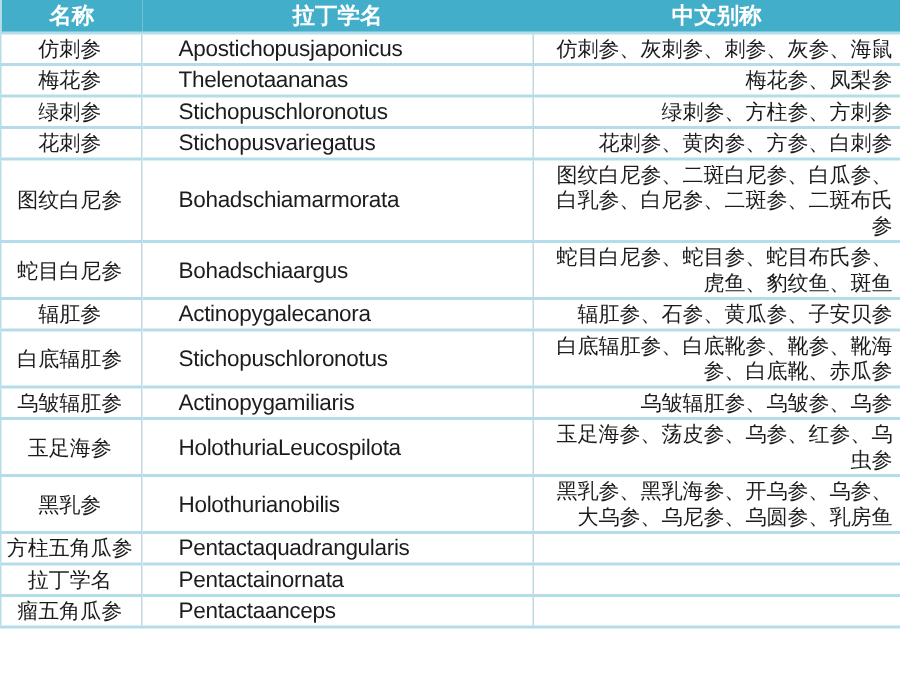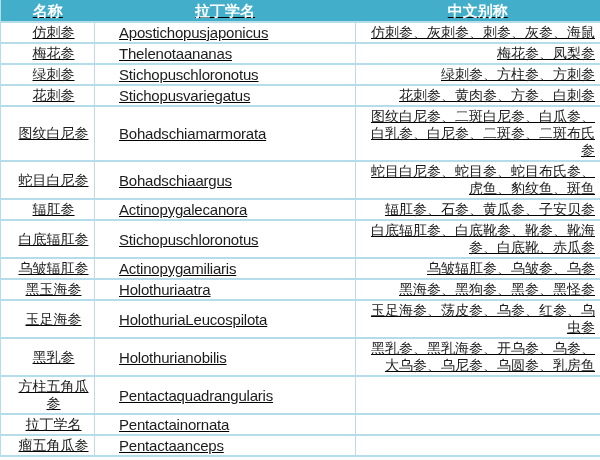--- a/index.html
+++ b/index.html
@@ -20,7 +20,6 @@
     width: 480px;
     min-height: 460px;
     background: #FFFFFF;
-    text-decoration: underline;
   }
   table.species-table {
     width: 600px;

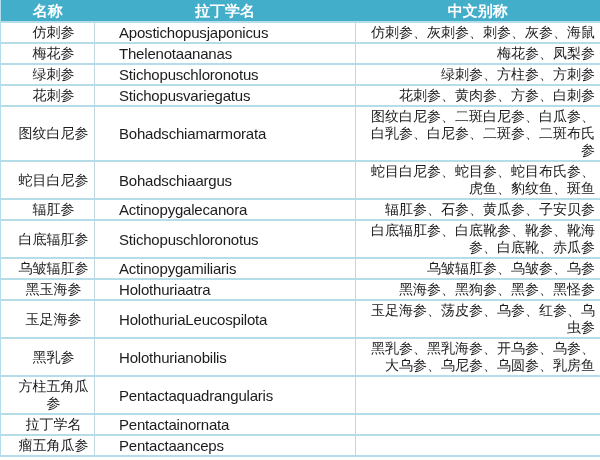--- a/index.html
+++ b/index.html
@@ -54,7 +54,7 @@
   td.name {
     text-align: center;
     border-right: 1px solid var(--col-border);
-    padding-left: 14px;
+    padding-left: 0;
     padding-right: 2px;
   }
   td.latin {

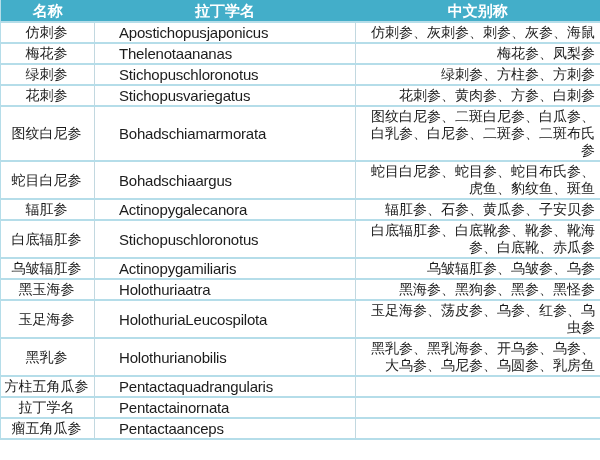--- a/index.html
+++ b/index.html
@@ -141,11 +141,6 @@
     <td class="alias">乌皱辐肛参、乌皱参、乌参</td>
   </tr>
 
-  <tr>
-    <td class="name">黑玉海参</td>
-    <td class="latin">Holothuriaatra</td>
-    <td class="alias">黑海参、黑狗参、黑参、黑怪参</td>
-  </tr>
 
   <tr>
     <td class="name">玉足海参</td>

